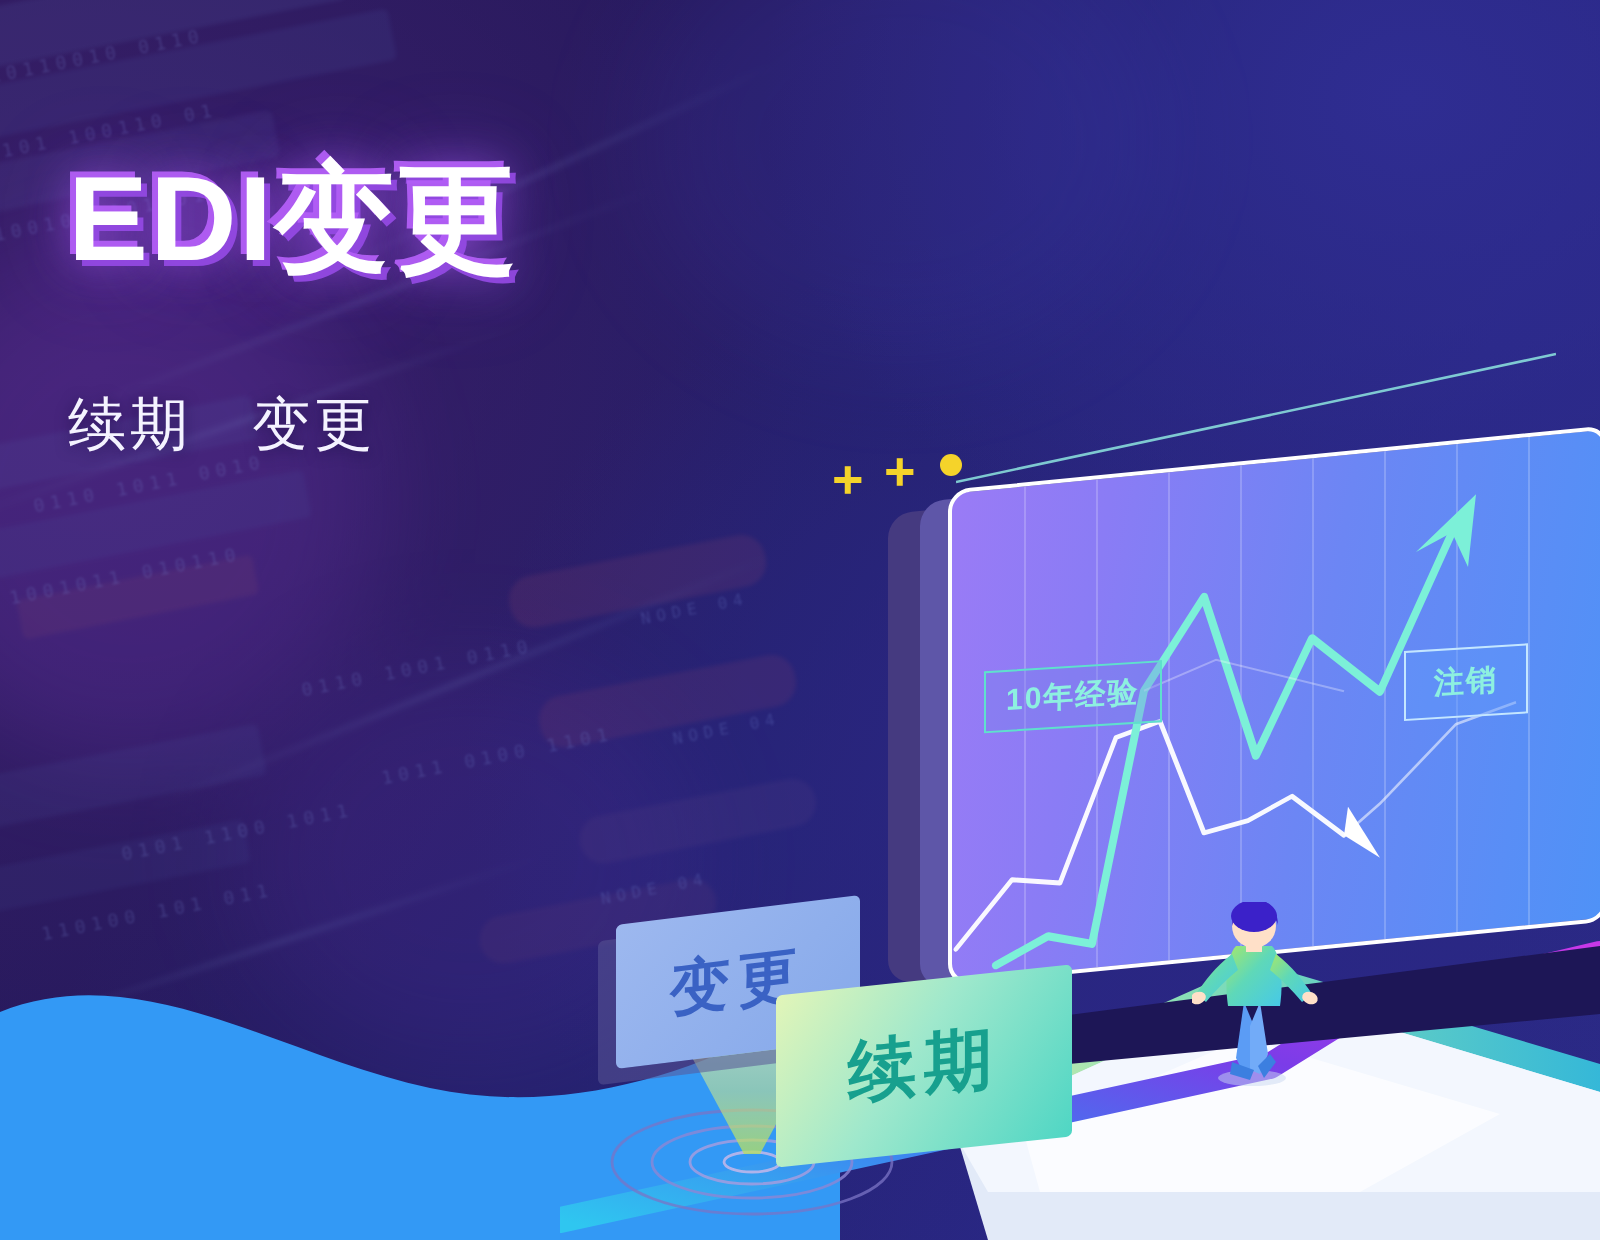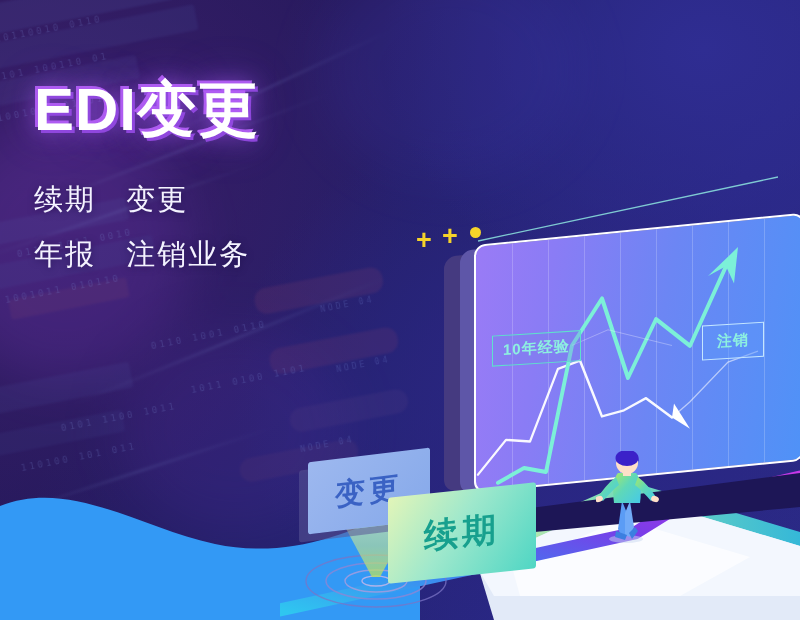--- a/index.html
+++ b/index.html
@@ -61,7 +61,7 @@
        0 0 22px rgba(176,96,250,.75),
        0 0 46px rgba(150,70,240,.45);
   }
-  .sublines { margin-top:44px; }
+  .sublines { margin-top:58px; }
   .subline {
     font-size:29px; color:#f4f3ff; line-height:1.0;
     margin-bottom:26px; letter-spacing:2px;

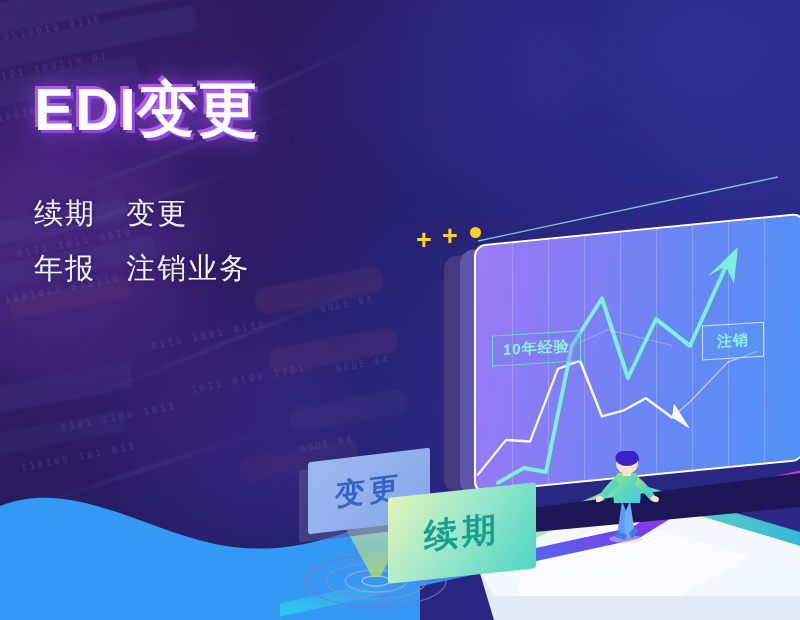--- a/index.html
+++ b/index.html
@@ -201,7 +201,6 @@
     <div class="title">EDI变更</div>
     <div class="sublines">
       <div class="subline">续期   变更</div>
-      <div class="subline">年报   注销业务</div>
     </div>
   </div>
 

